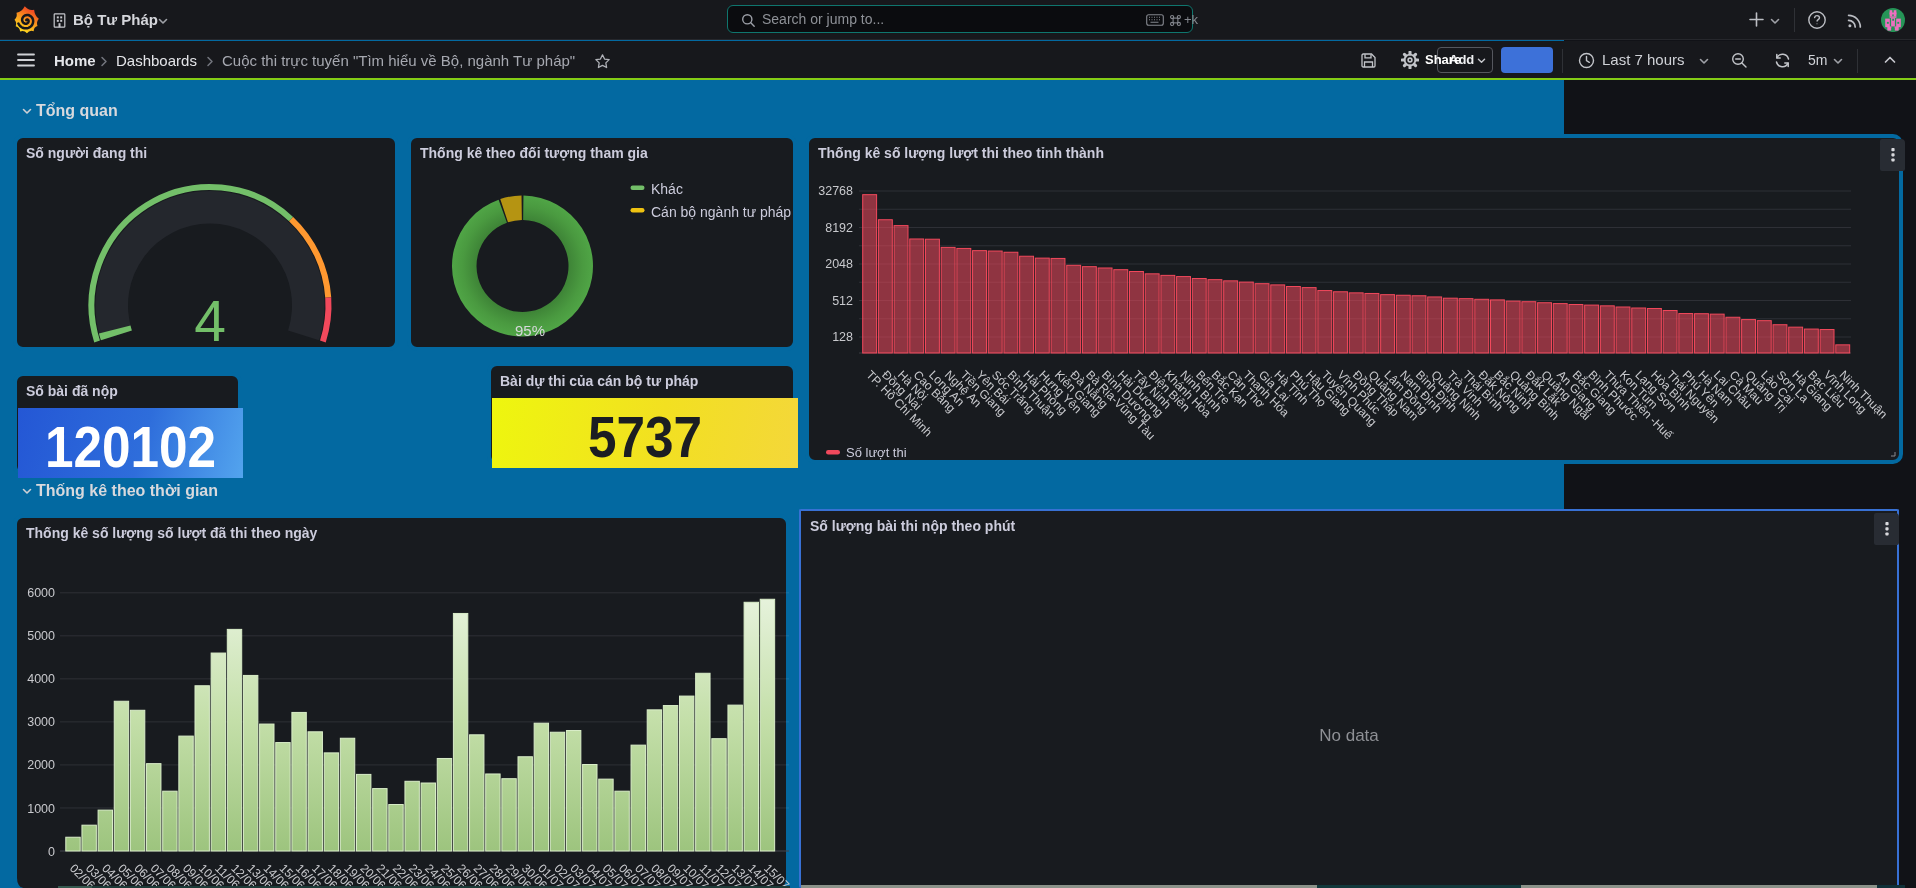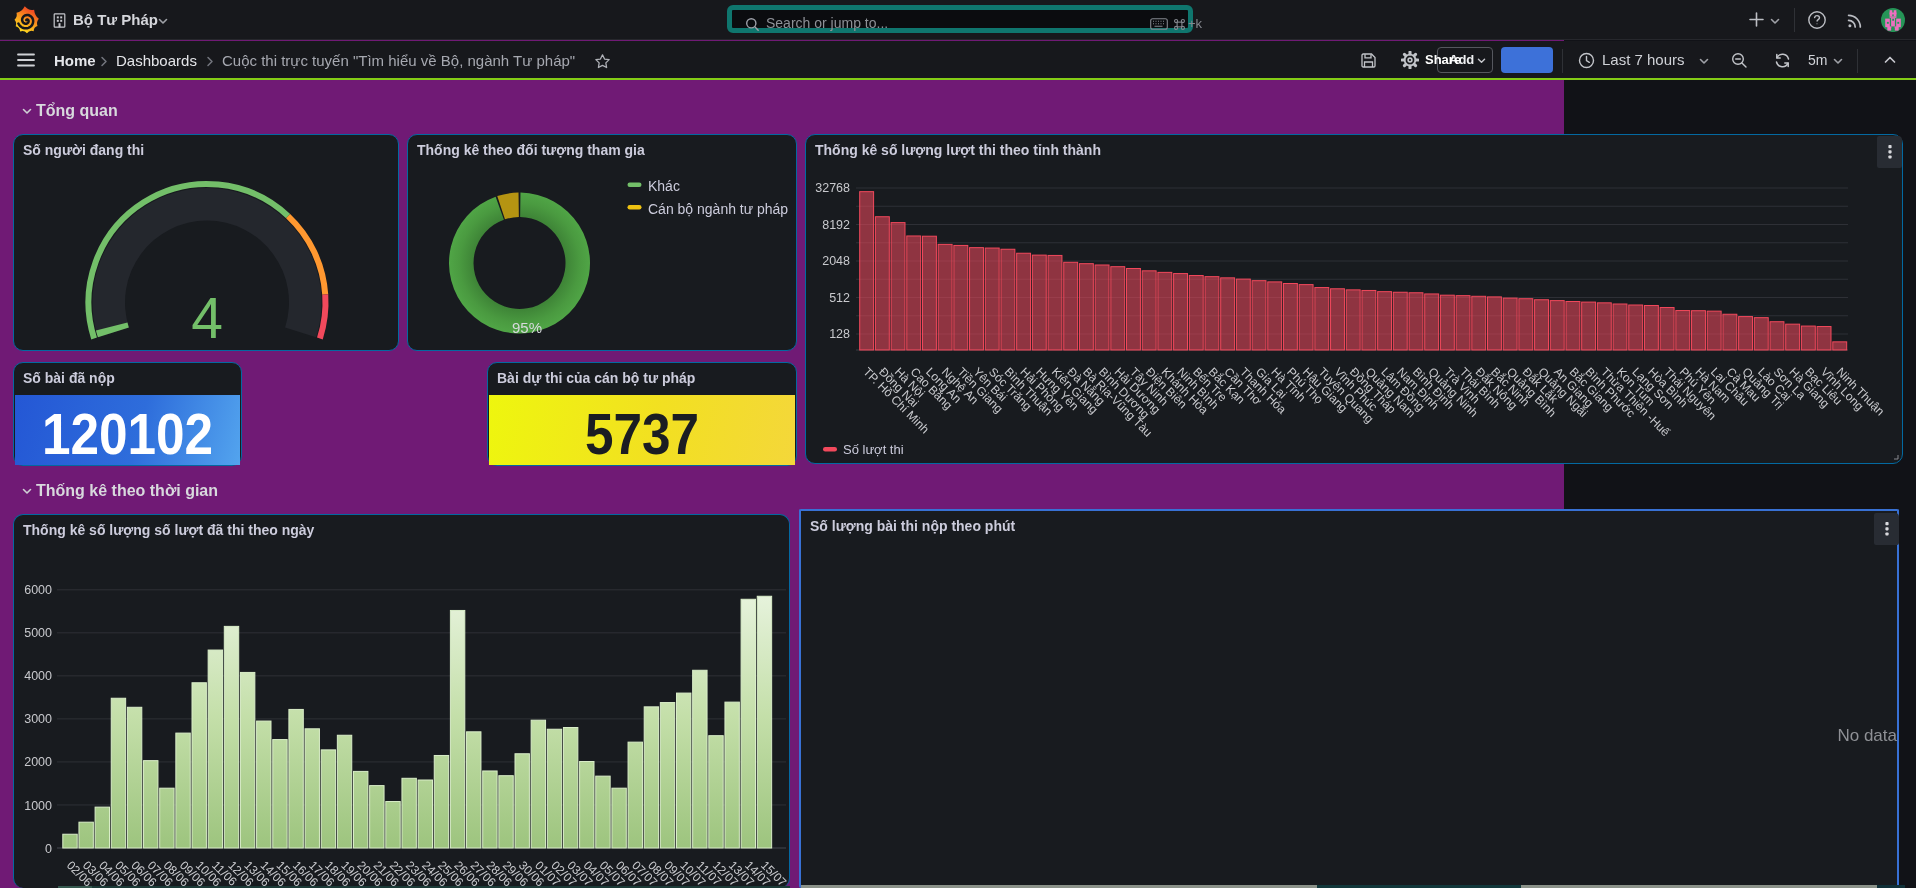--- a/index.html
+++ b/index.html
@@ -4,7 +4,7 @@
 *{margin:0;padding:0;box-sizing:border-box}
 html,body{width:1916px;height:888px;overflow:hidden;background:#111217;font-family:"Liberation Sans",sans-serif;}
 .abs{position:absolute}
-#stage{position:relative;width:1564px;height:888px;background:#701a75}
+#stage{position:relative;width:1564px;height:888px;background:#0369a1}
 .panel{position:absolute;background:#181b1f;border:1px solid #0369a1;border-radius:10px}
 .ptitle{position:absolute;left:9px;top:7px;font-size:14px;font-weight:700;color:#ccccdc;white-space:nowrap;letter-spacing:0}
 .rowhead{position:absolute;font-size:16px;font-weight:700;color:#d8d9dd;white-space:nowrap}

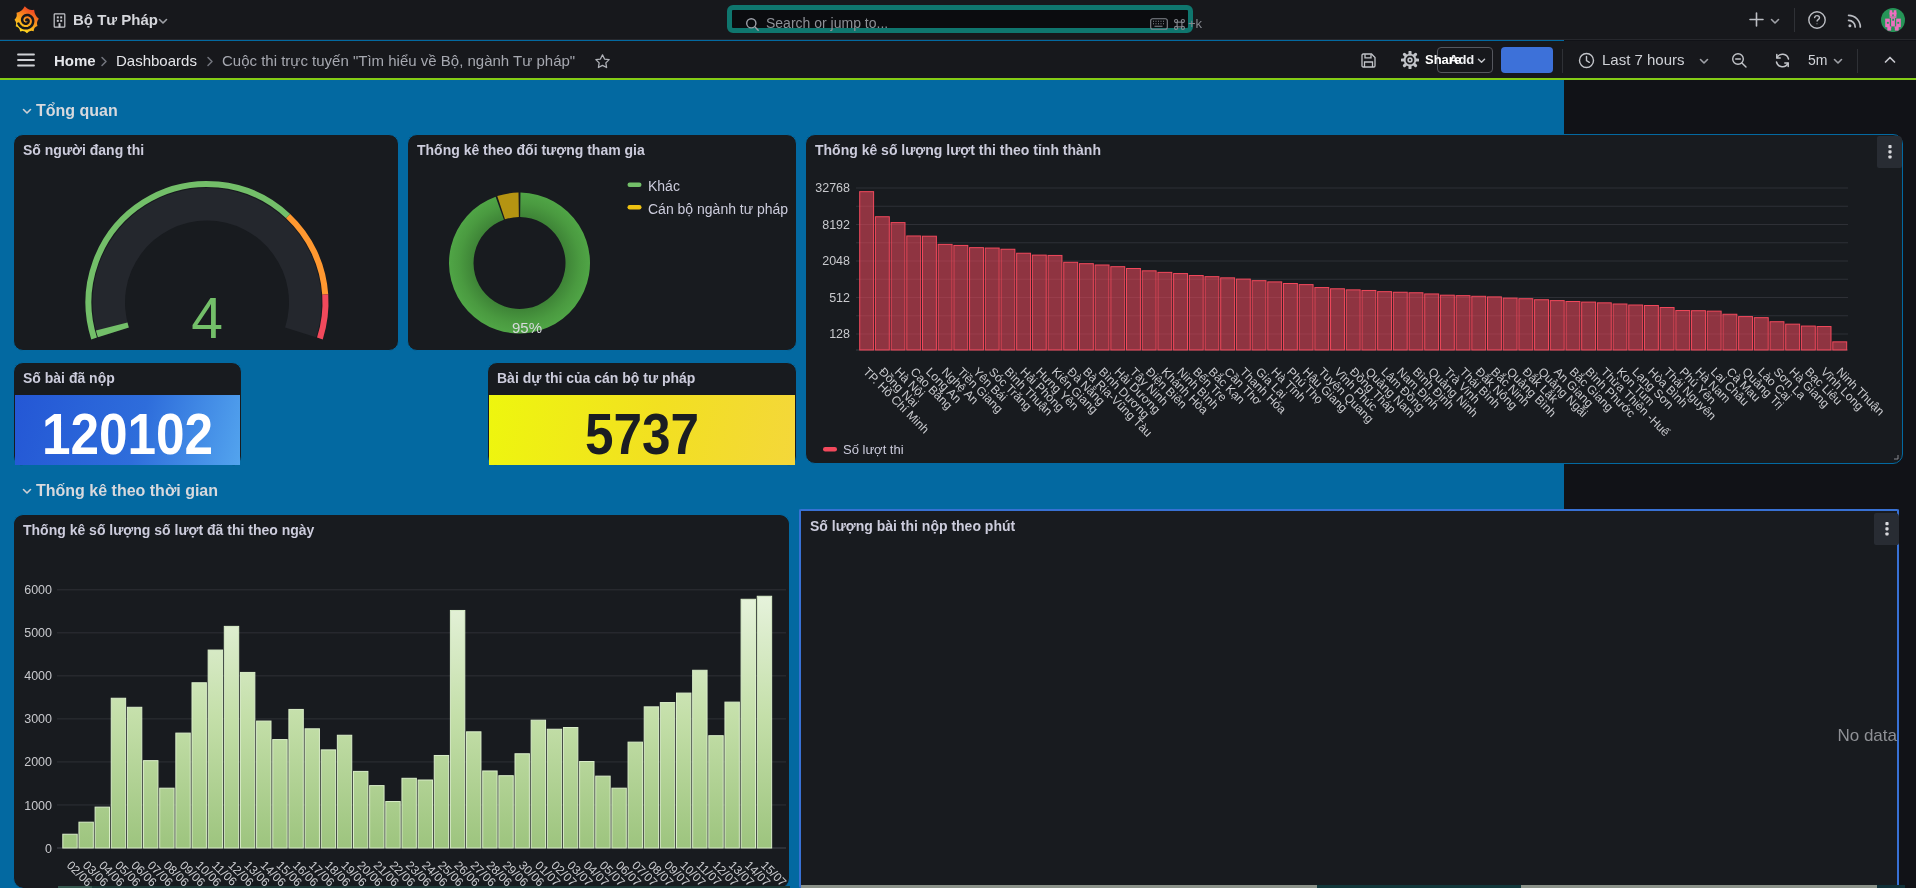--- a/index.html
+++ b/index.html
@@ -36,7 +36,7 @@
 <svg class="abs" style="left:158px;top:17px" width="10" height="8" viewBox="0 0 10 8" fill="none" stroke="#9fa1a7" stroke-width="1.6" stroke-linecap="round" stroke-linejoin="round">
         <path d="M1.5 2.5 L5 6 L8.5 2.5"></path>
       </svg>
-<div class="abs" style="left:727px;top:5px;width:466px;height:28px;background:#0b0c0f;border:5px solid #0f766e;border-radius:6px">
+<div class="abs" style="left:727px;top:5px;width:466px;height:28px;background:#0b0c0f;border:1px solid #0f766e;border-radius:6px">
   <svg class="abs" style="left:13px;top:7px" width="15" height="15" viewBox="0 0 15 15" fill="none" stroke="#9da0a8" stroke-width="1.4">
           <circle cx="6.3" cy="6.3" r="4.6"></circle>
           <path d="M9.8 9.8 L13.2 13.2" stroke-linecap="round"></path>

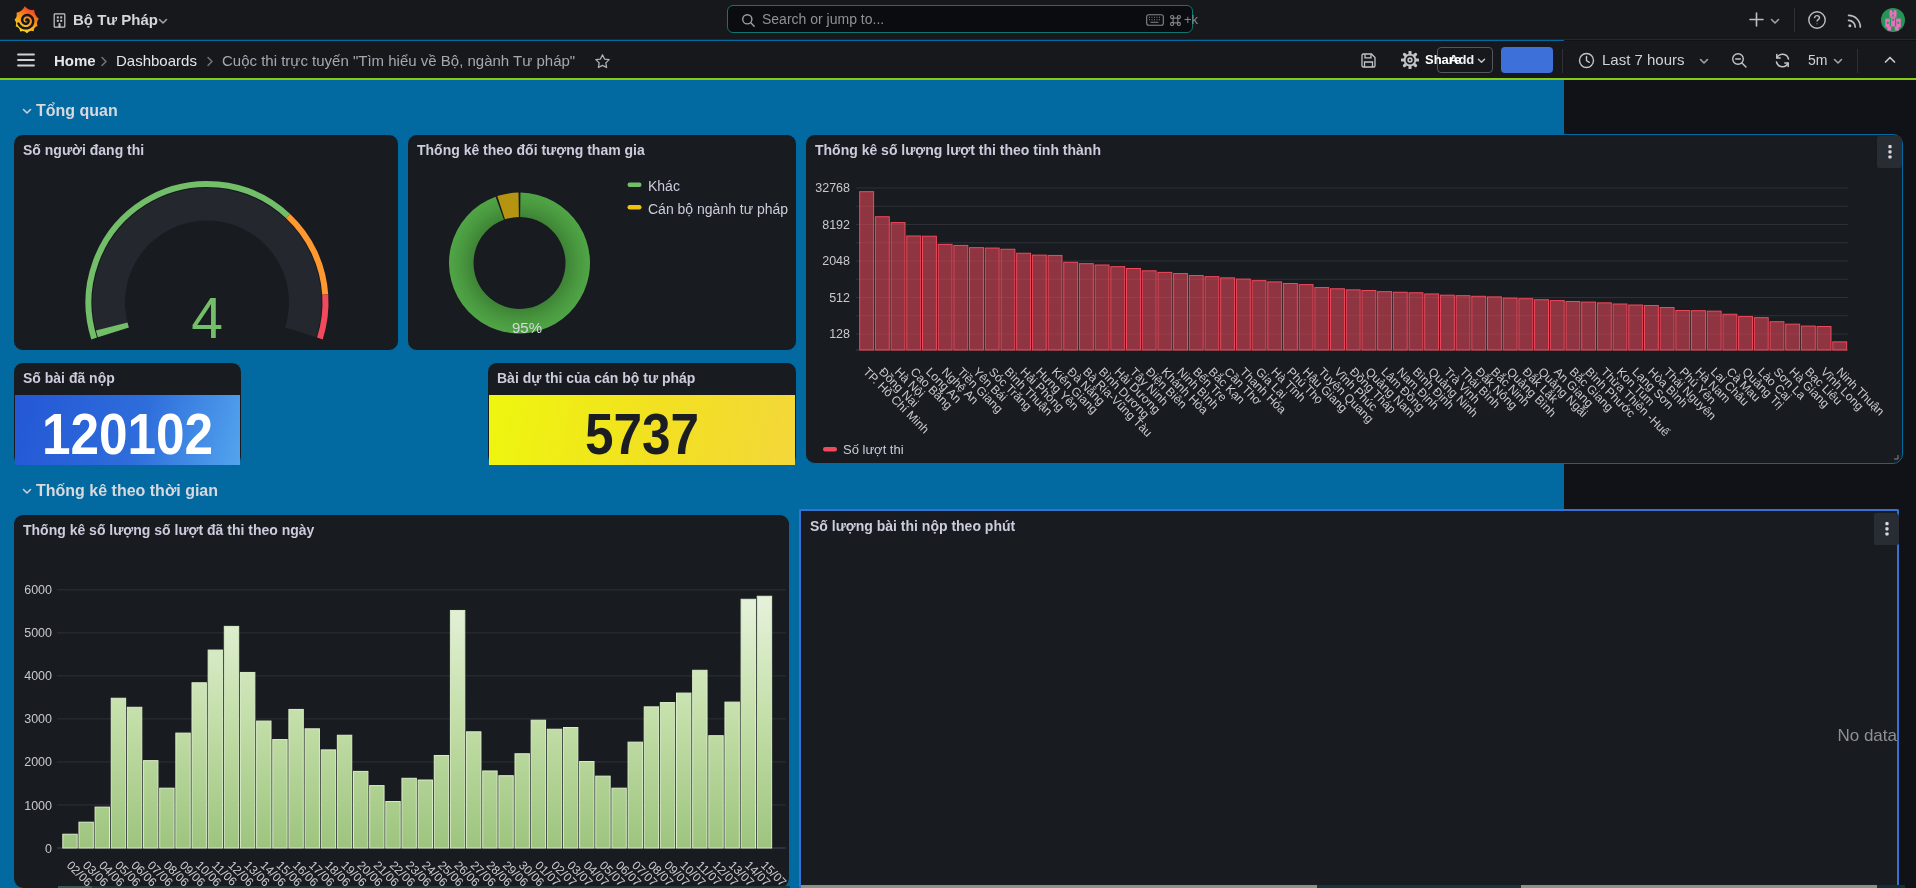--- a/index.html
+++ b/index.html
@@ -5,7 +5,7 @@
 html,body{width:1916px;height:888px;overflow:hidden;background:#111217;font-family:"Liberation Sans",sans-serif;}
 .abs{position:absolute}
 #stage{position:relative;width:1564px;height:888px;background:#0369a1}
-.panel{position:absolute;background:#181b1f;border:1px solid #0369a1;border-radius:10px}
+.panel{position:absolute;background:#181b1f;border:4px solid #0369a1;border-radius:10px}
 .ptitle{position:absolute;left:9px;top:7px;font-size:14px;font-weight:700;color:#ccccdc;white-space:nowrap;letter-spacing:0}
 .rowhead{position:absolute;font-size:16px;font-weight:700;color:#d8d9dd;white-space:nowrap}
 </style></head>

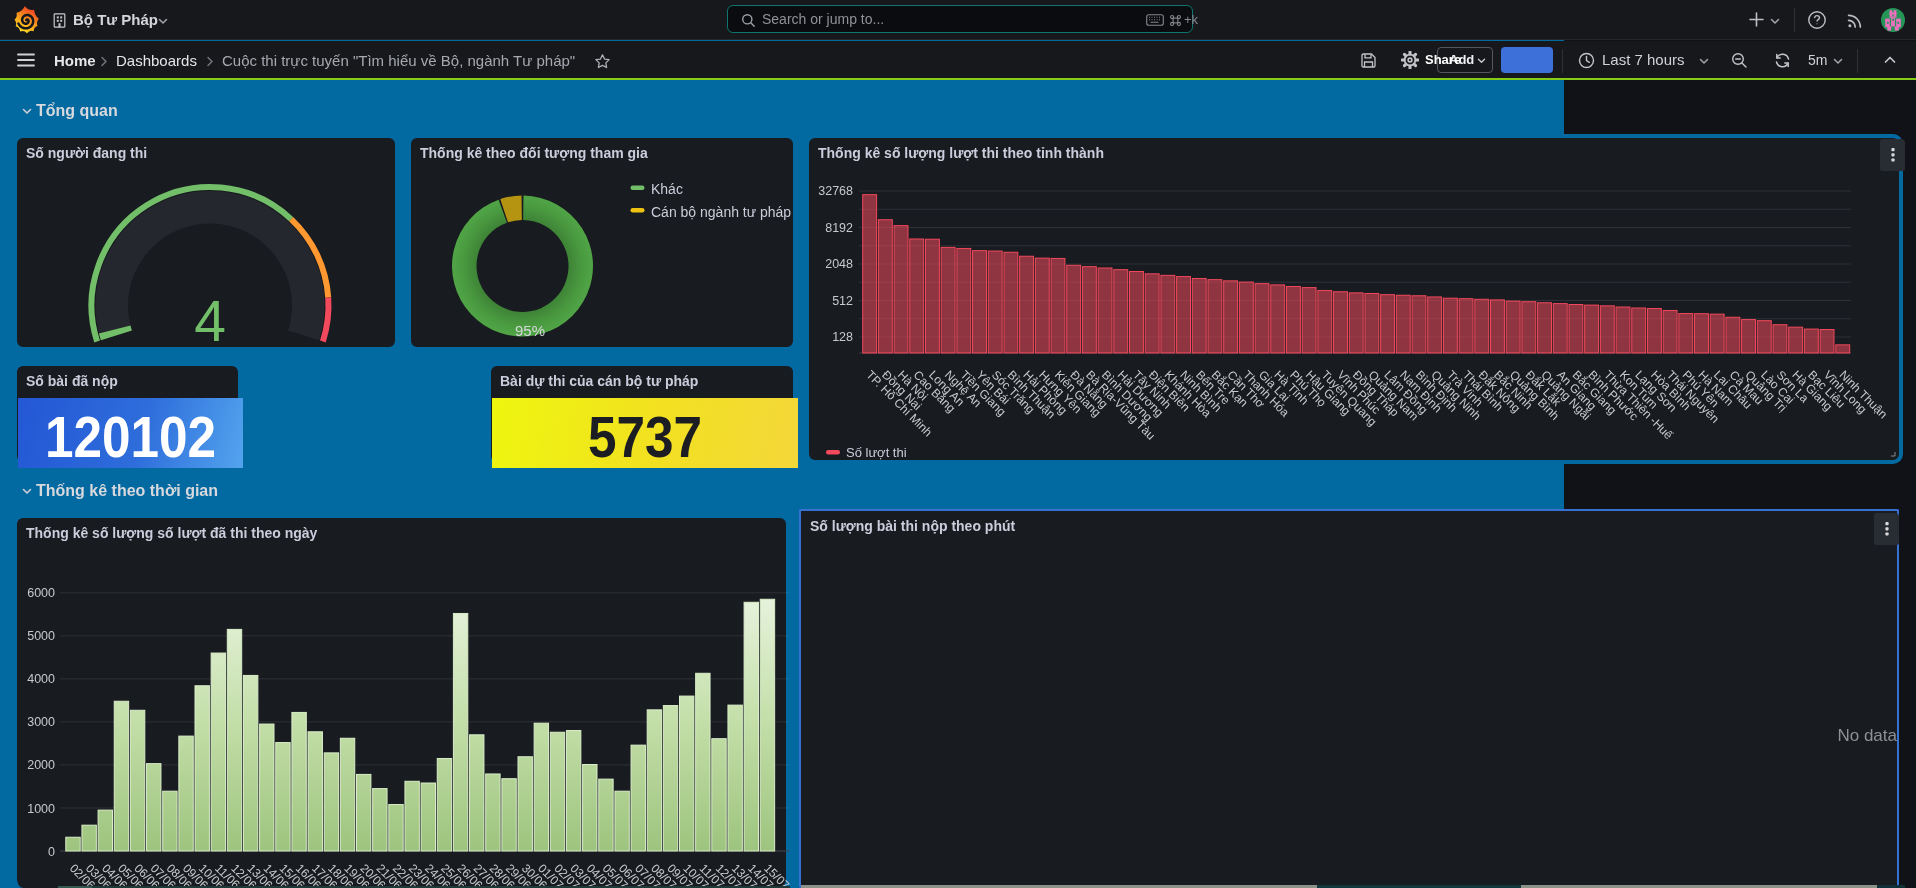--- a/index.html
+++ b/index.html
@@ -354,7 +354,7 @@
       </svg>
 </div>
 
-<div class="panel" style="left:13px;top:362px;width:229px;height:104px">
+<div class="panel" style="left:13px;top:372px;width:229px;height:104px">
  <div class="ptitle">Số bài đã nộp</div>
  <div class="abs" style="left:1px;top:32px;width:225px;height:70px;background:linear-gradient(105deg,#2457d5 0%,#2e6ddb 55%,#53a4ee 100%)"></div>
  <div class="abs" style="left:0;top:38px;width:227px;text-align:center;font-size:57px;font-weight:700;color:#fff;transform:scaleX(0.9)">120102</div>

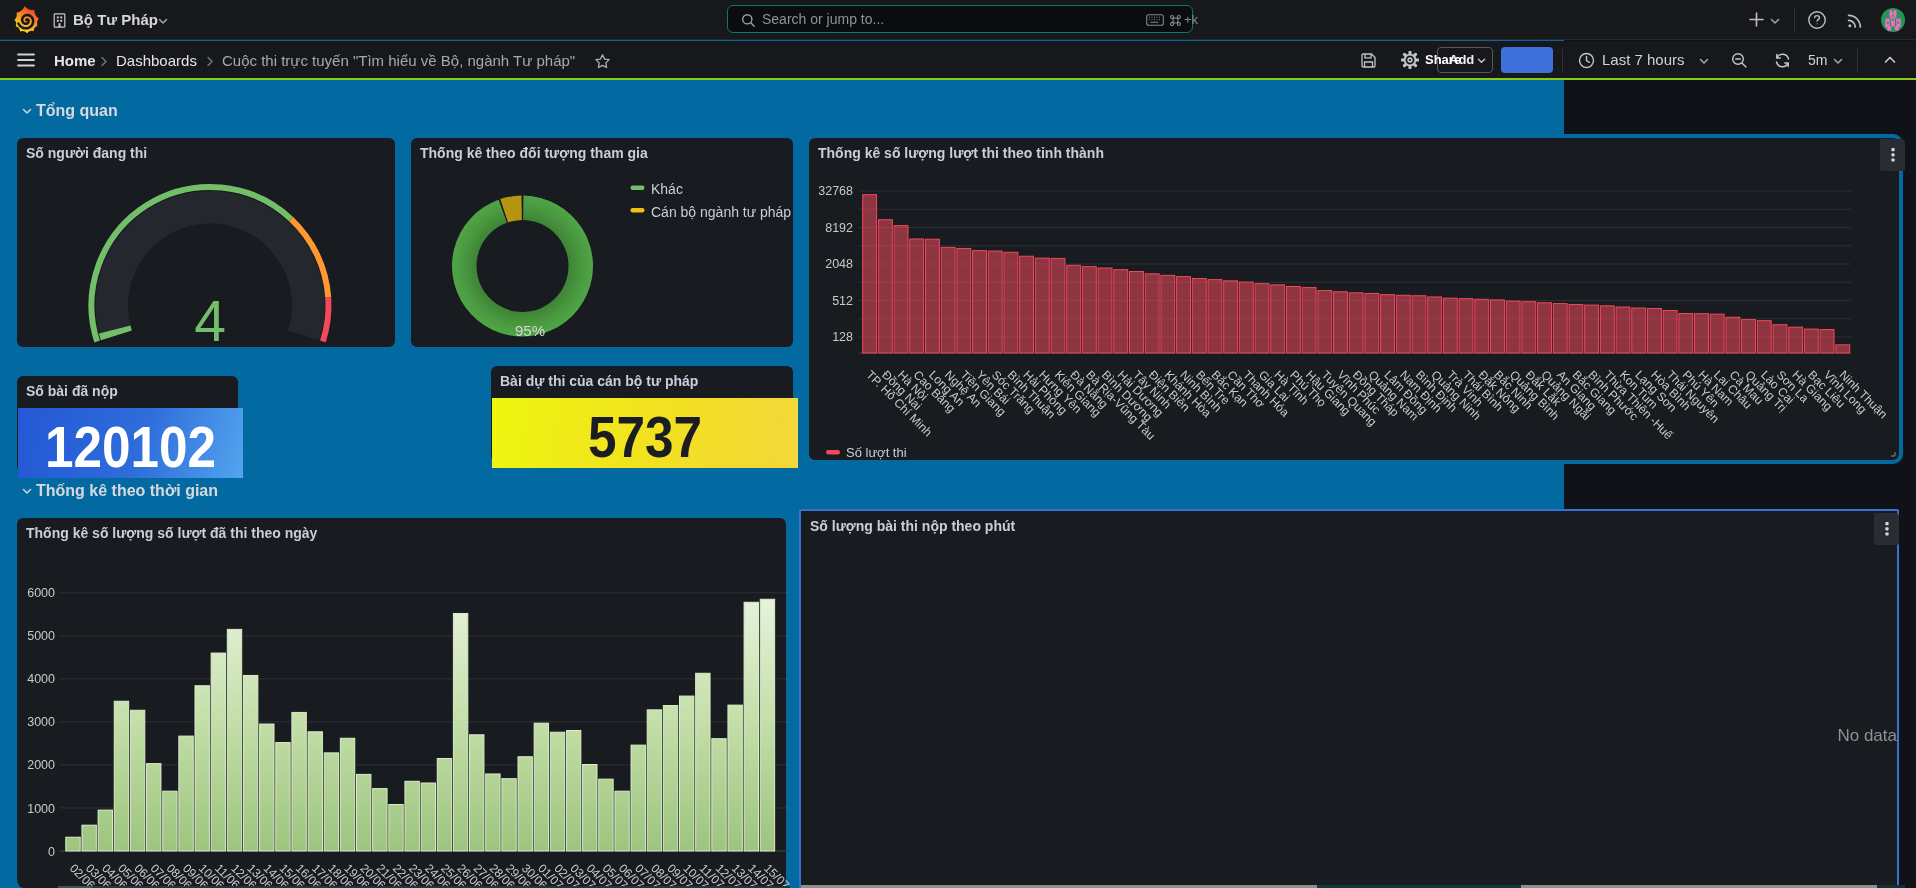--- a/index.html
+++ b/index.html
@@ -491,7 +491,7 @@
         <rect x="0.4" y="5.2" width="3.2" height="3.2" rx="0.8"></rect>
         <rect x="0.4" y="10.4" width="3.2" height="3.2" rx="0.8"></rect>
       </svg>
-<div class="abs" style="left:0;top:215px;width:1096px;text-align:right;font-size:17px;color:#8e9095">No data</div>
+<div class="abs" style="left:0;top:215px;width:1096px;text-align:center;font-size:17px;color:#8e9095">No data</div>
 </div>
 
 <div class="abs" style="left:58px;top:886px;width:732px;height:2px;background:#1c3b38"></div>

